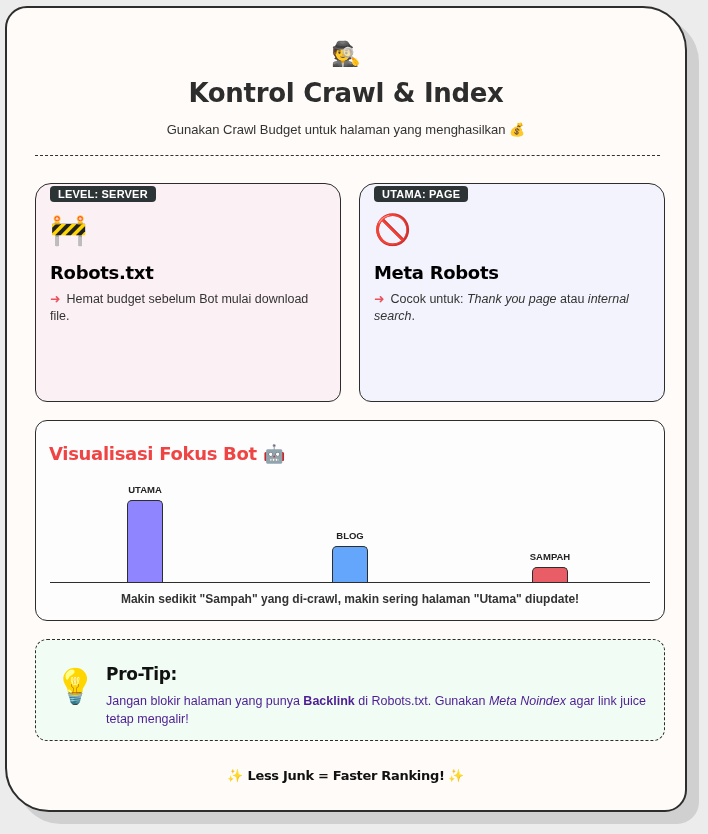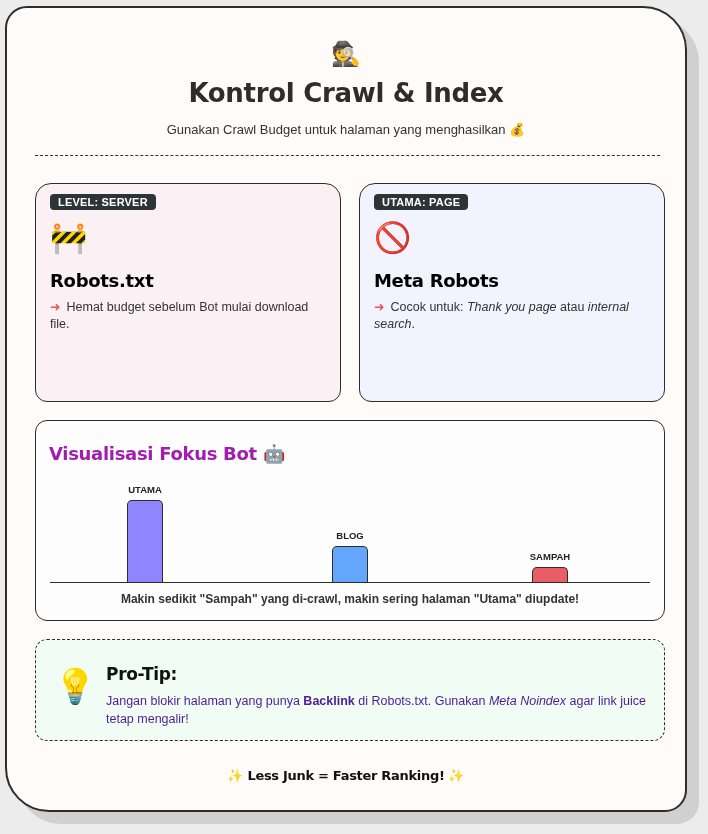--- a/index.html
+++ b/index.html
@@ -23,7 +23,7 @@
 
   .card {
     position:absolute; top:175px; width:306px; height:219px; box-sizing:border-box;
-    border:1px solid #2d2d2d; padding:8px 14px;
+    border:1px solid #2d2d2d; padding:0 14px;
     border-radius:16px 16px 12px 12px;
   }
   .card.server { left:28px; background:#fbf0f3; }

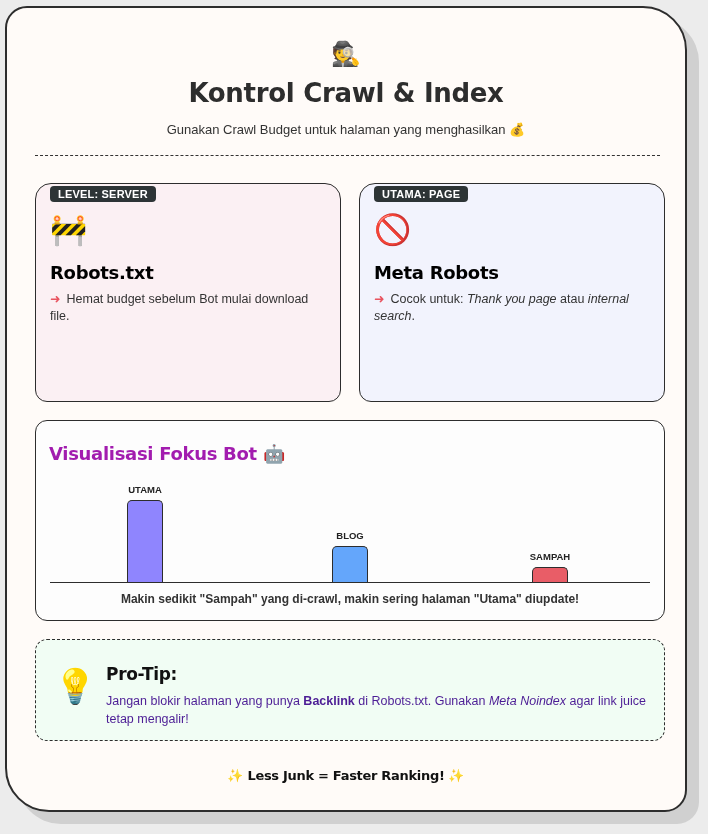--- a/index.html
+++ b/index.html
@@ -42,7 +42,7 @@
     position:absolute; left:28px; top:412px; width:630px; height:201px; box-sizing:border-box;
     border:1px solid #2d2d2d; border-radius:12px; background:#fdfdfd;
   }
-  .viz-title { position:absolute; left:13px; top:22px; font-size:18px; color:#a21caf; }
+  .viz-title { position:absolute; left:13px; top:22px; font-size:18px; color:#ef4444; }
   .chart { position:absolute; left:14px; right:14px; top:55px; height:106px; border-bottom:1.5px solid #2d2d2d; }
   .bar-col { position:absolute; bottom:0; width:60px; text-align:center; }
   .bar-label { font-size:9.5px; font-weight:bold; color:#222; margin-bottom:5px; }

